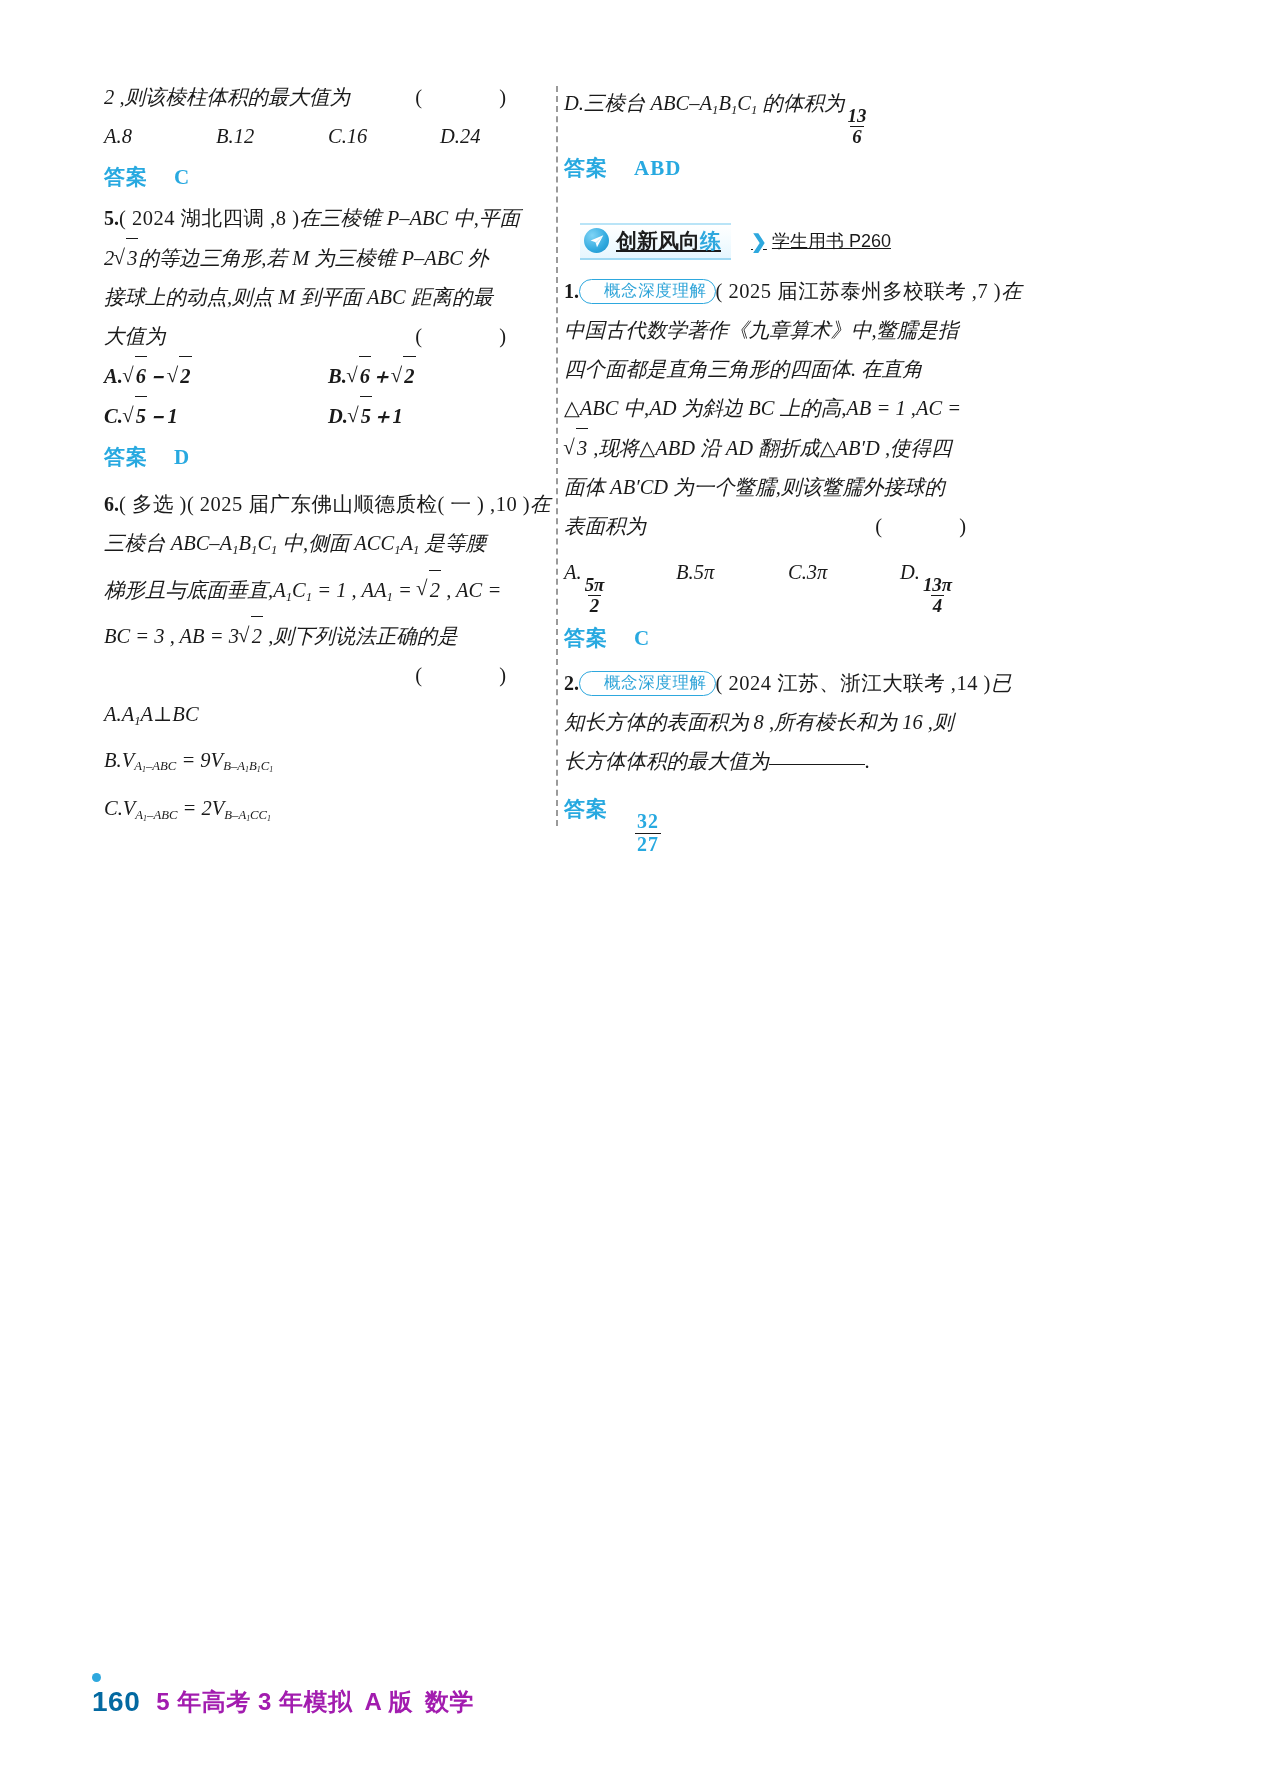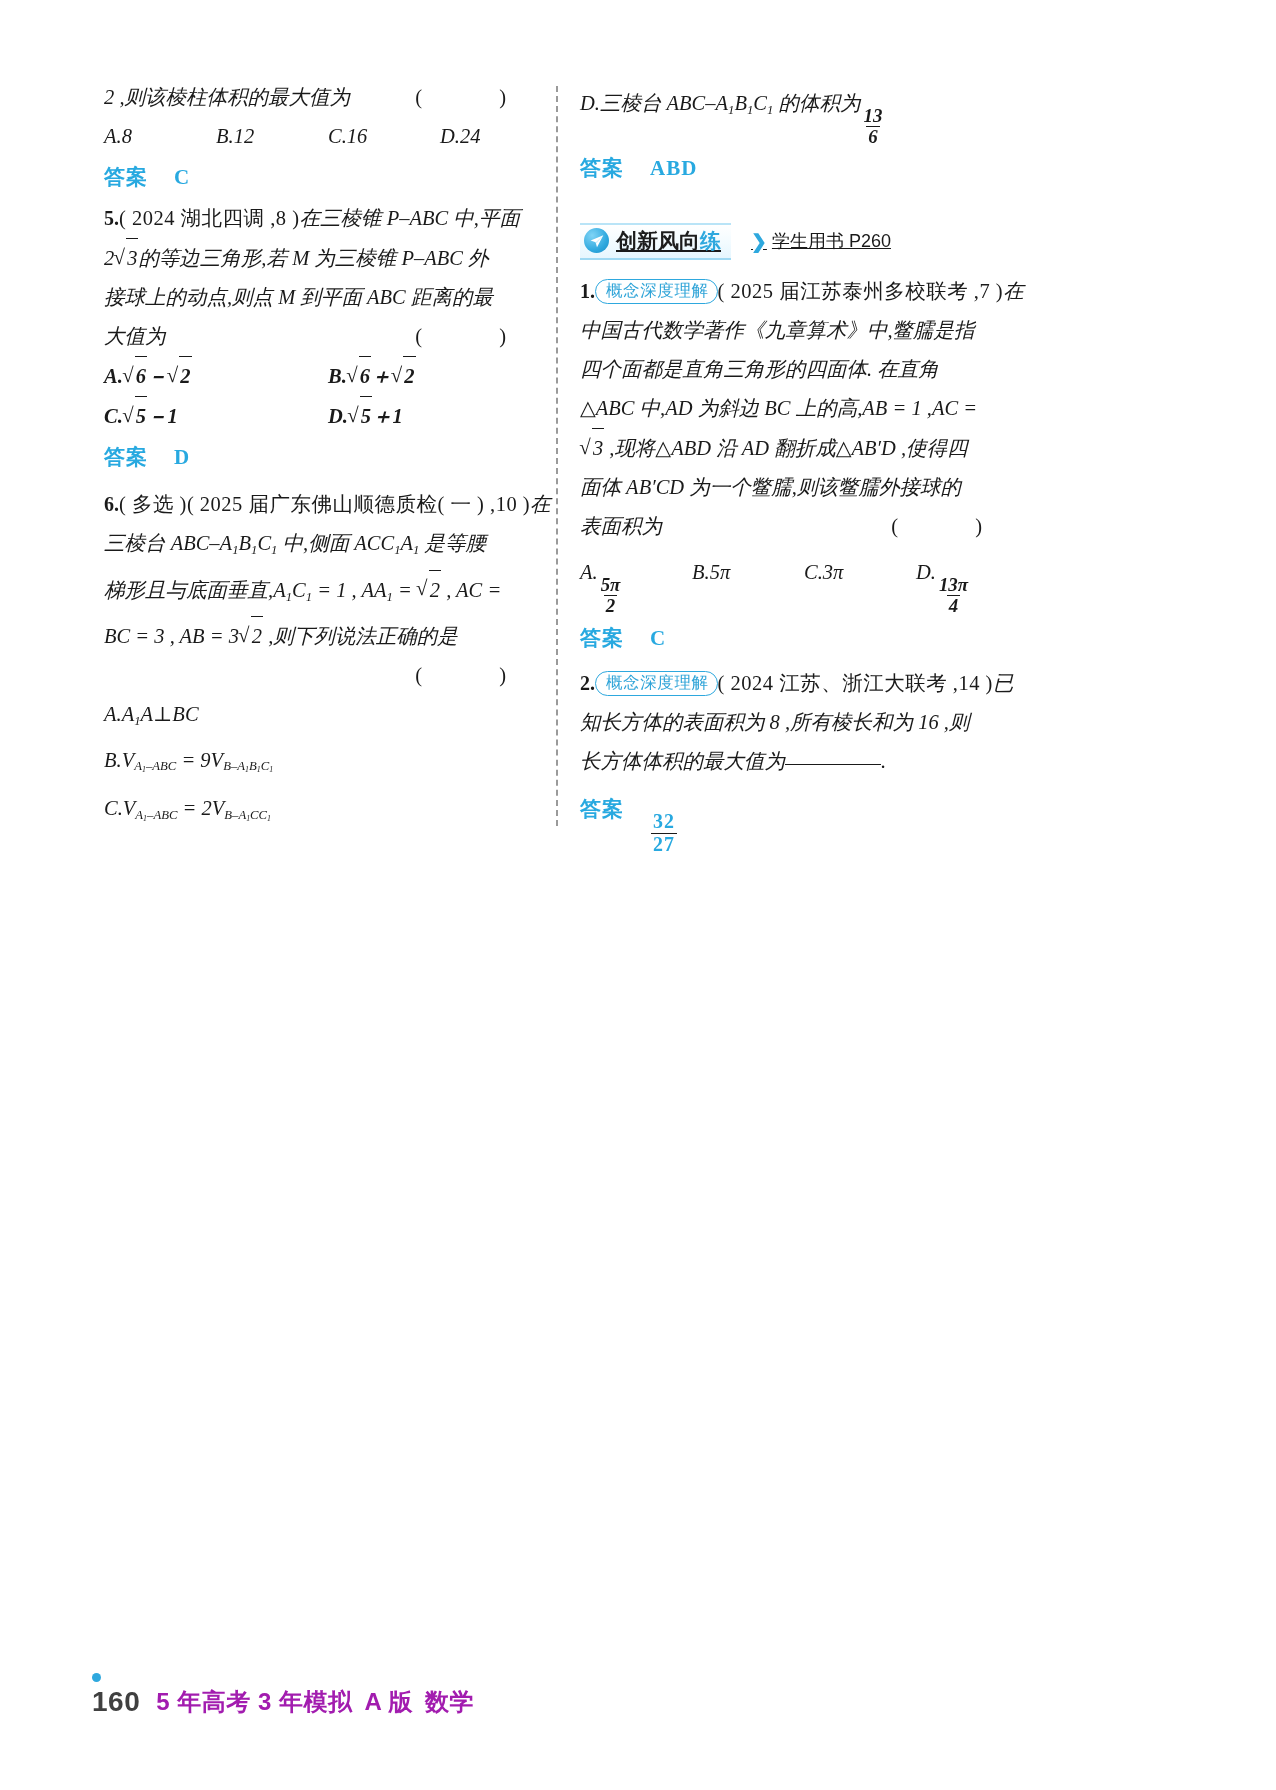--- a/index.html
+++ b/index.html
@@ -29,7 +29,7 @@
     line-height: 39px;
   }
   .col-left  { left: 104px; }
-  .col-right { left: 580px; }
+  .col-right { left: 564px; }
 
   .divider {
     position: absolute;

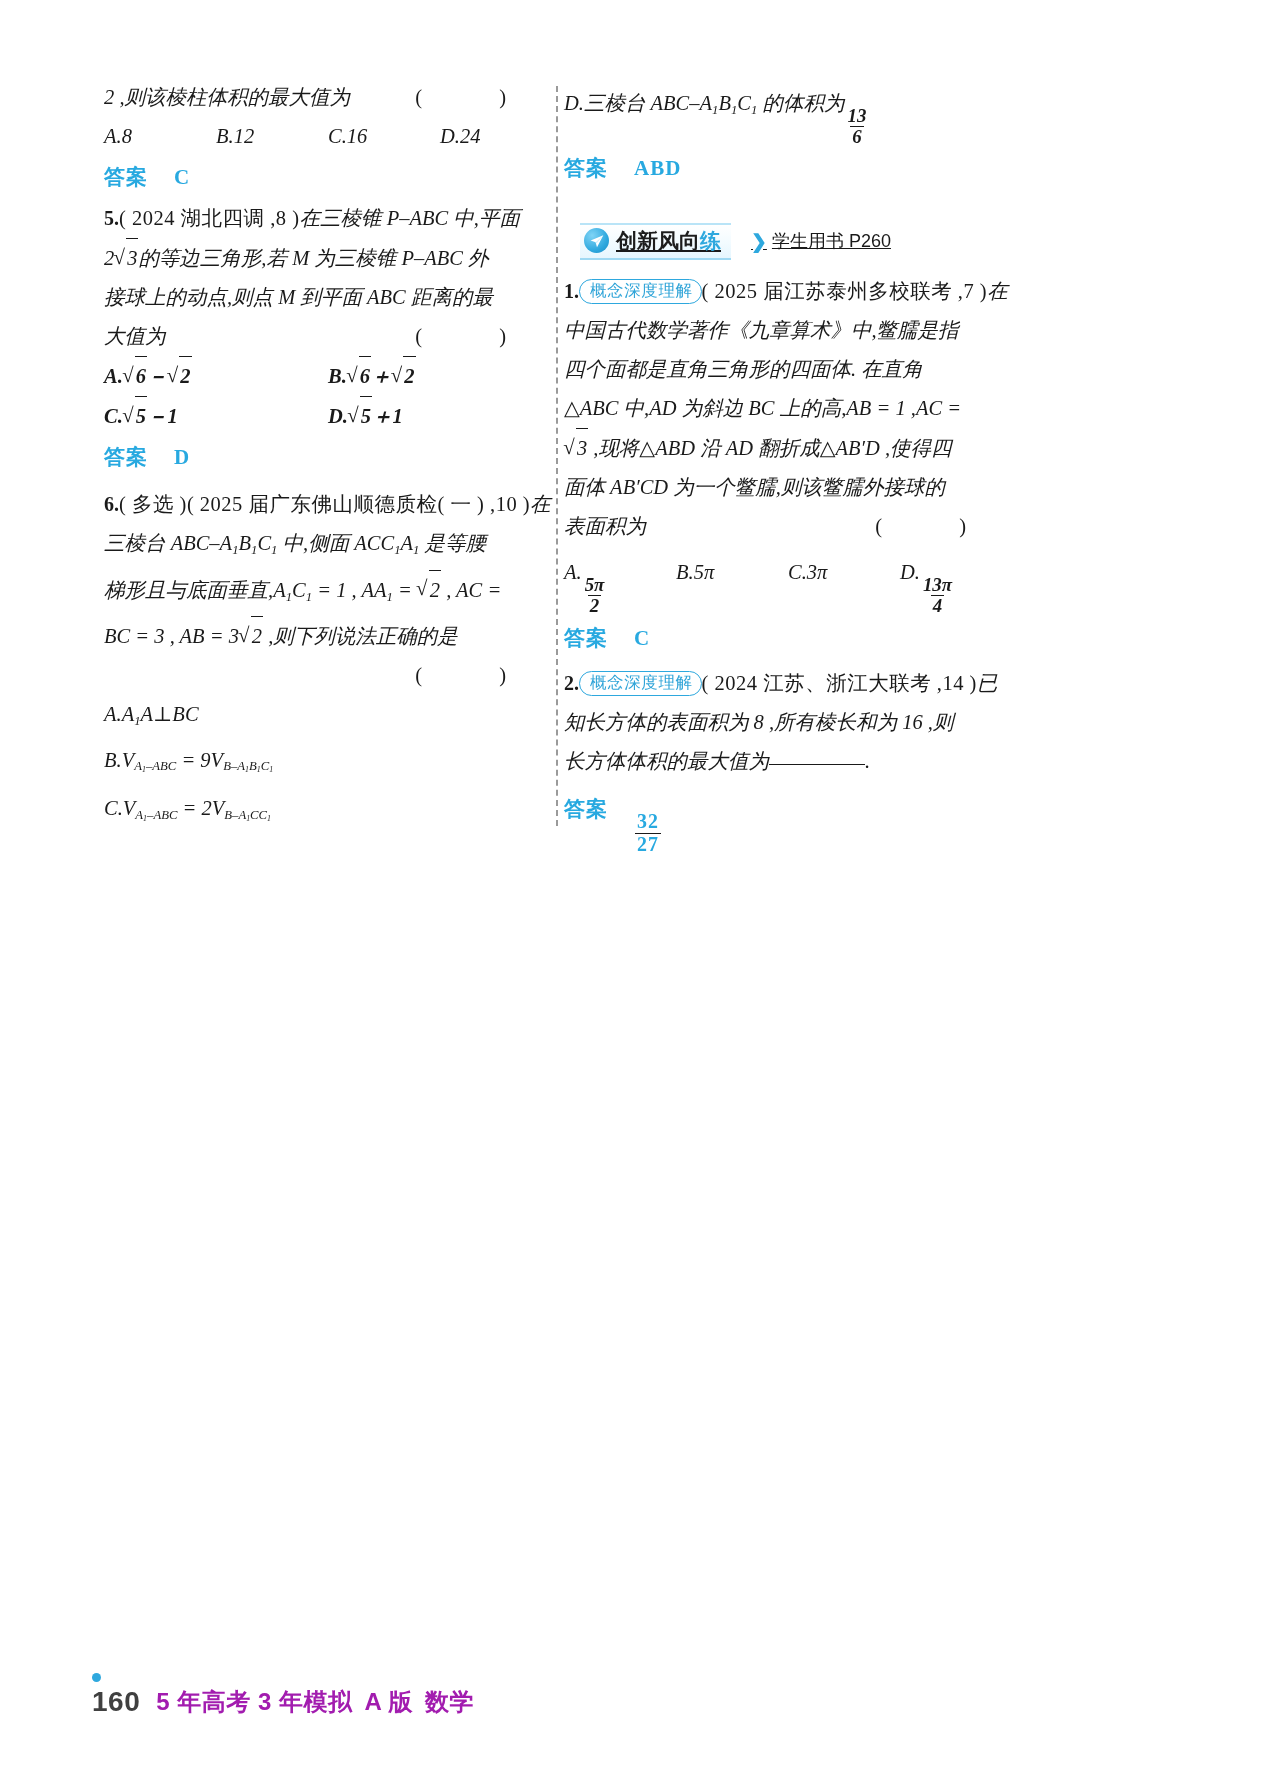--- a/index.html
+++ b/index.html
@@ -190,7 +190,7 @@
     border-radius: 13px;
     color: #2fa4d8;
     font-size: 16.5px;
-    padding: 1px 8px 2px 10px;
+    padding: 1px 8px 2px 24px;
     line-height: 20px;
     vertical-align: 2px;
     letter-spacing: 0.6px;

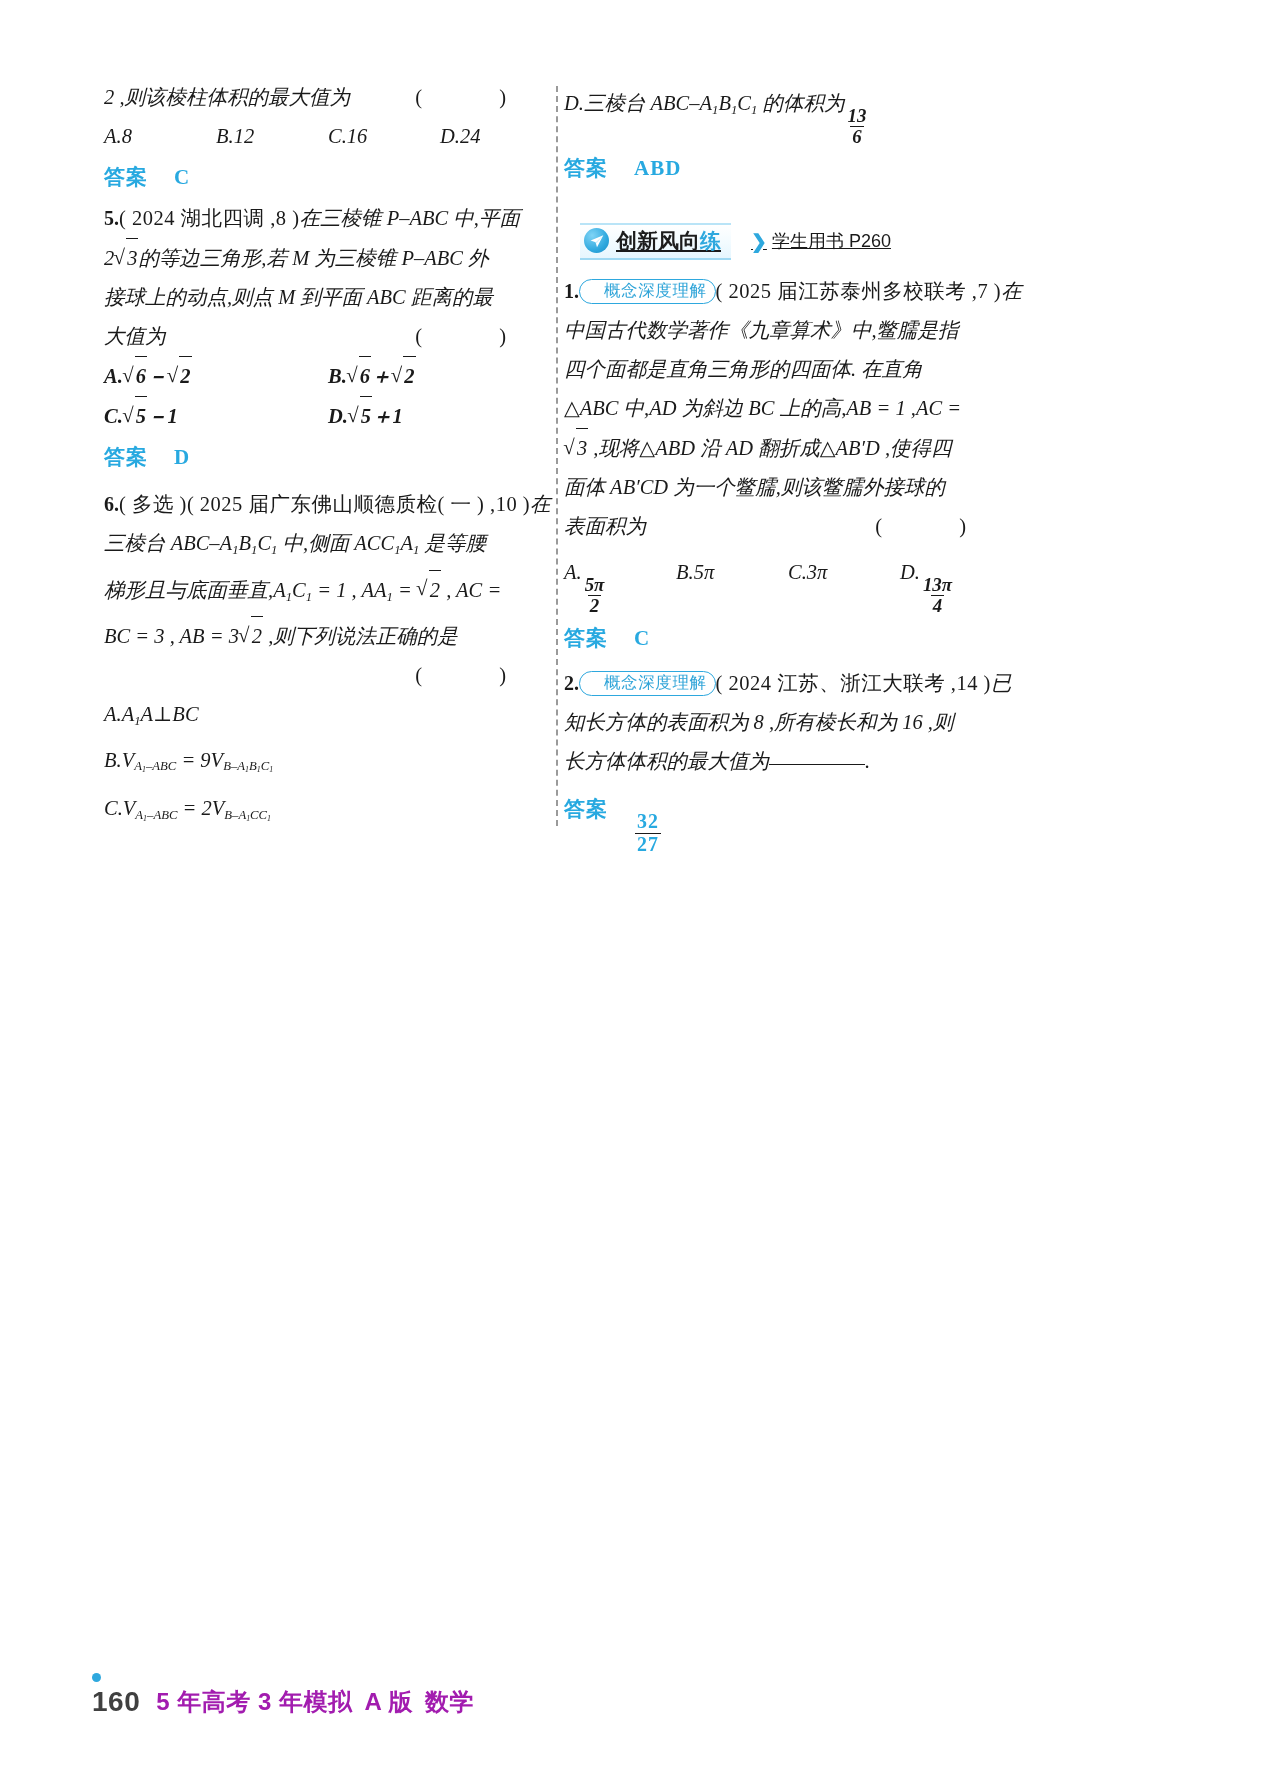--- a/index.html
+++ b/index.html
@@ -227,7 +227,7 @@
     font-family: "Liberation Sans", sans-serif;
     font-weight: bold;
     font-size: 28px;
-    color: #404040;
+    color: #0369a1;
     letter-spacing: 0.5px;
   }
   .footer-title {

